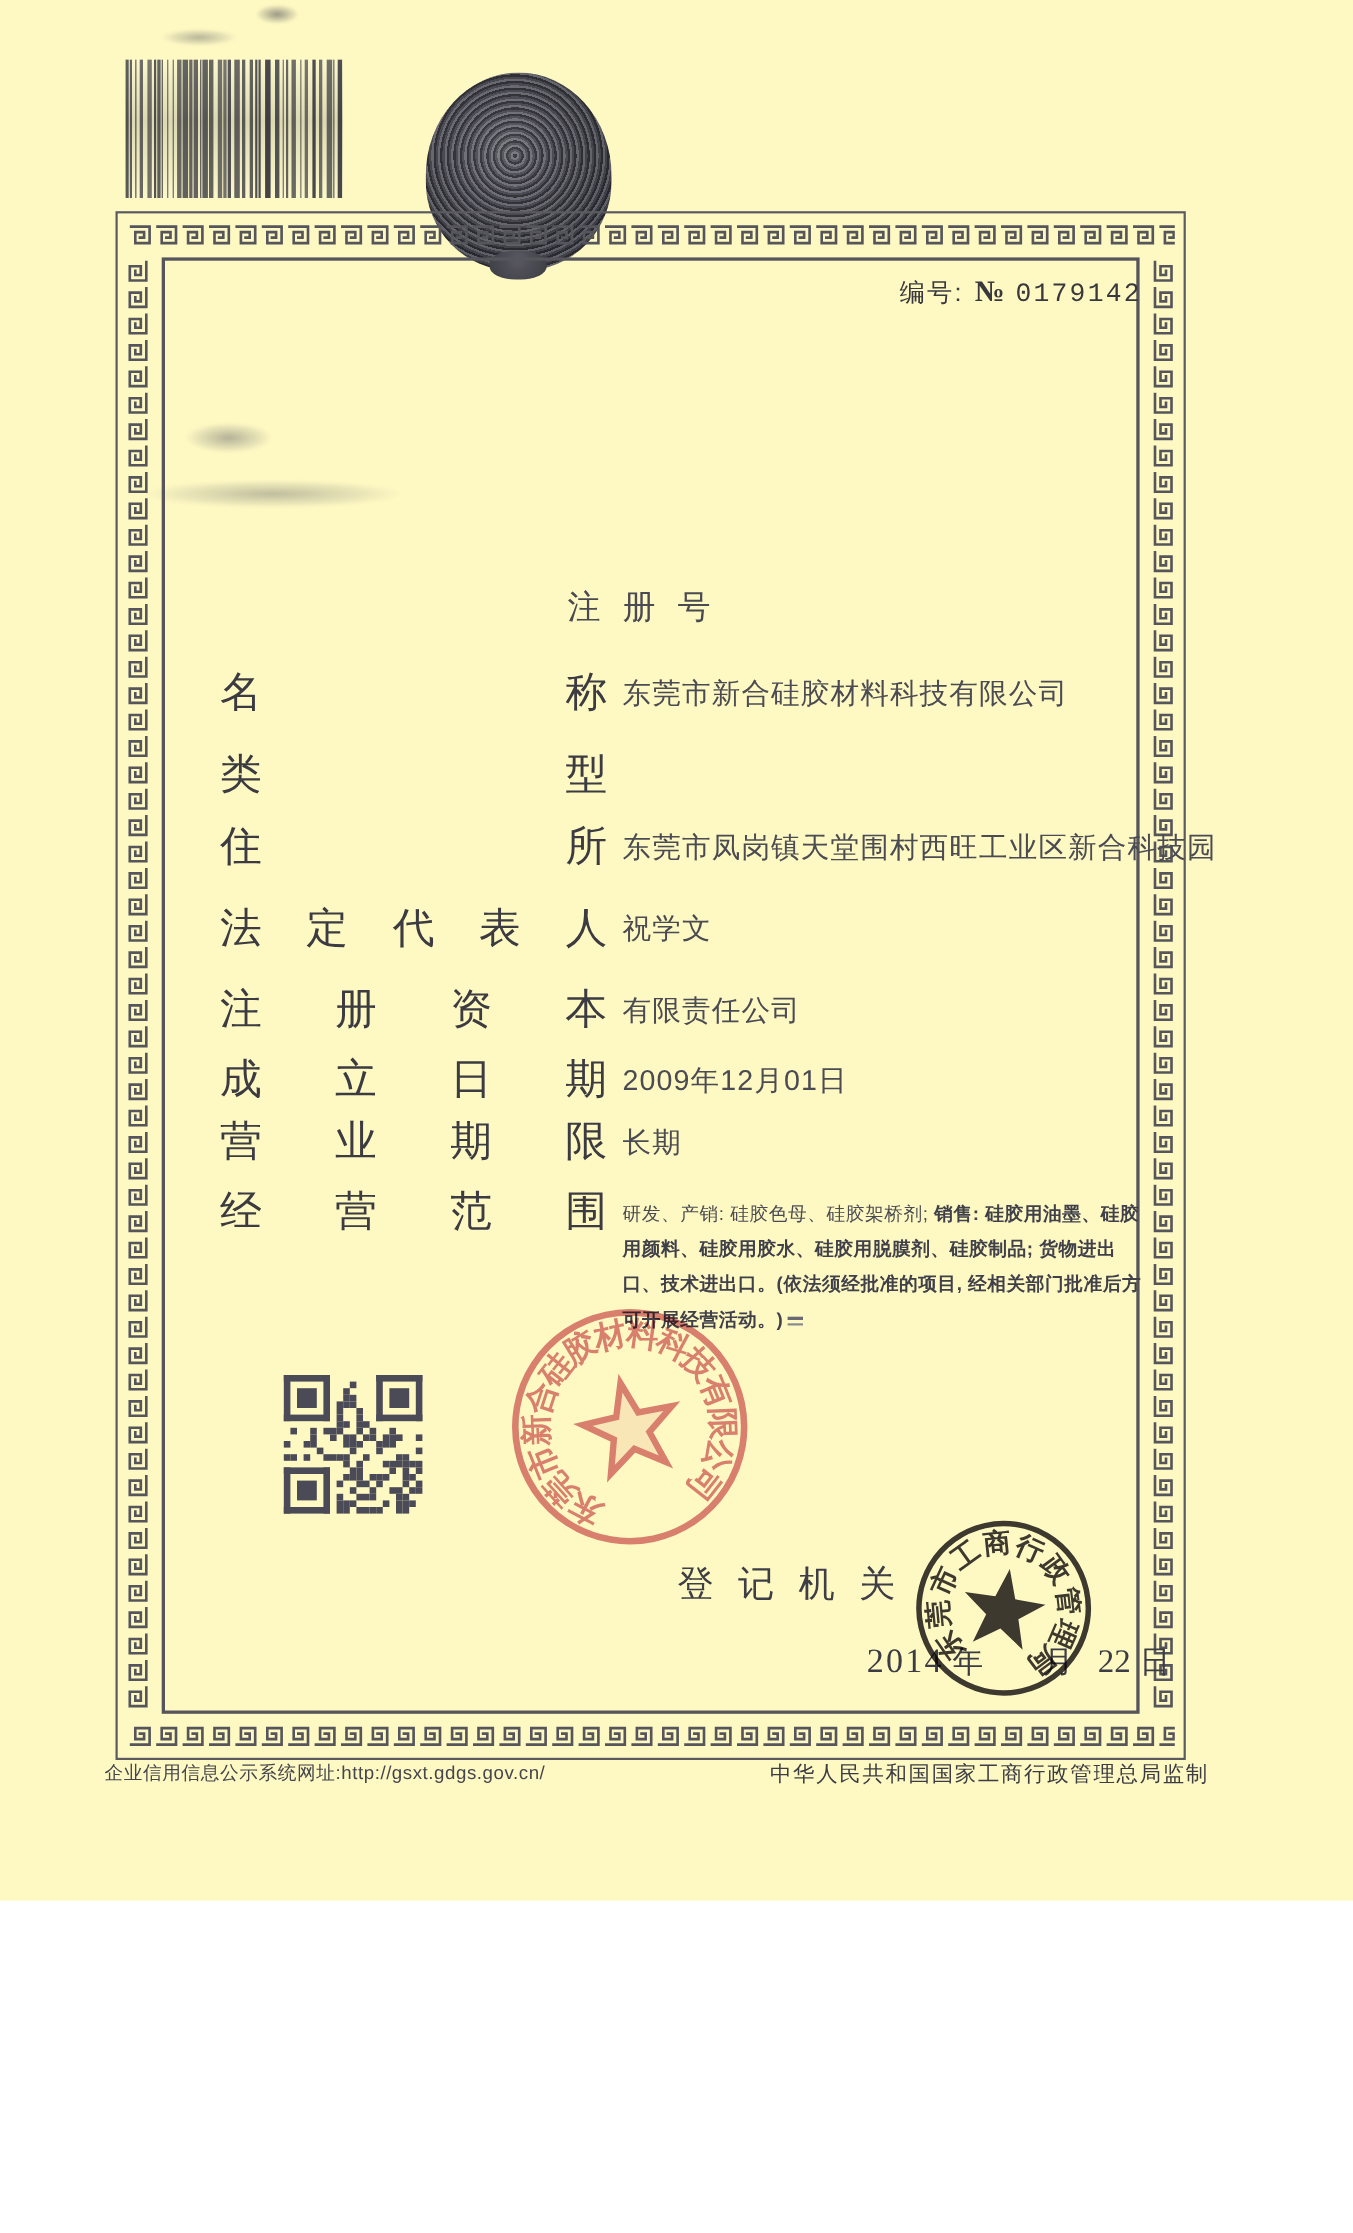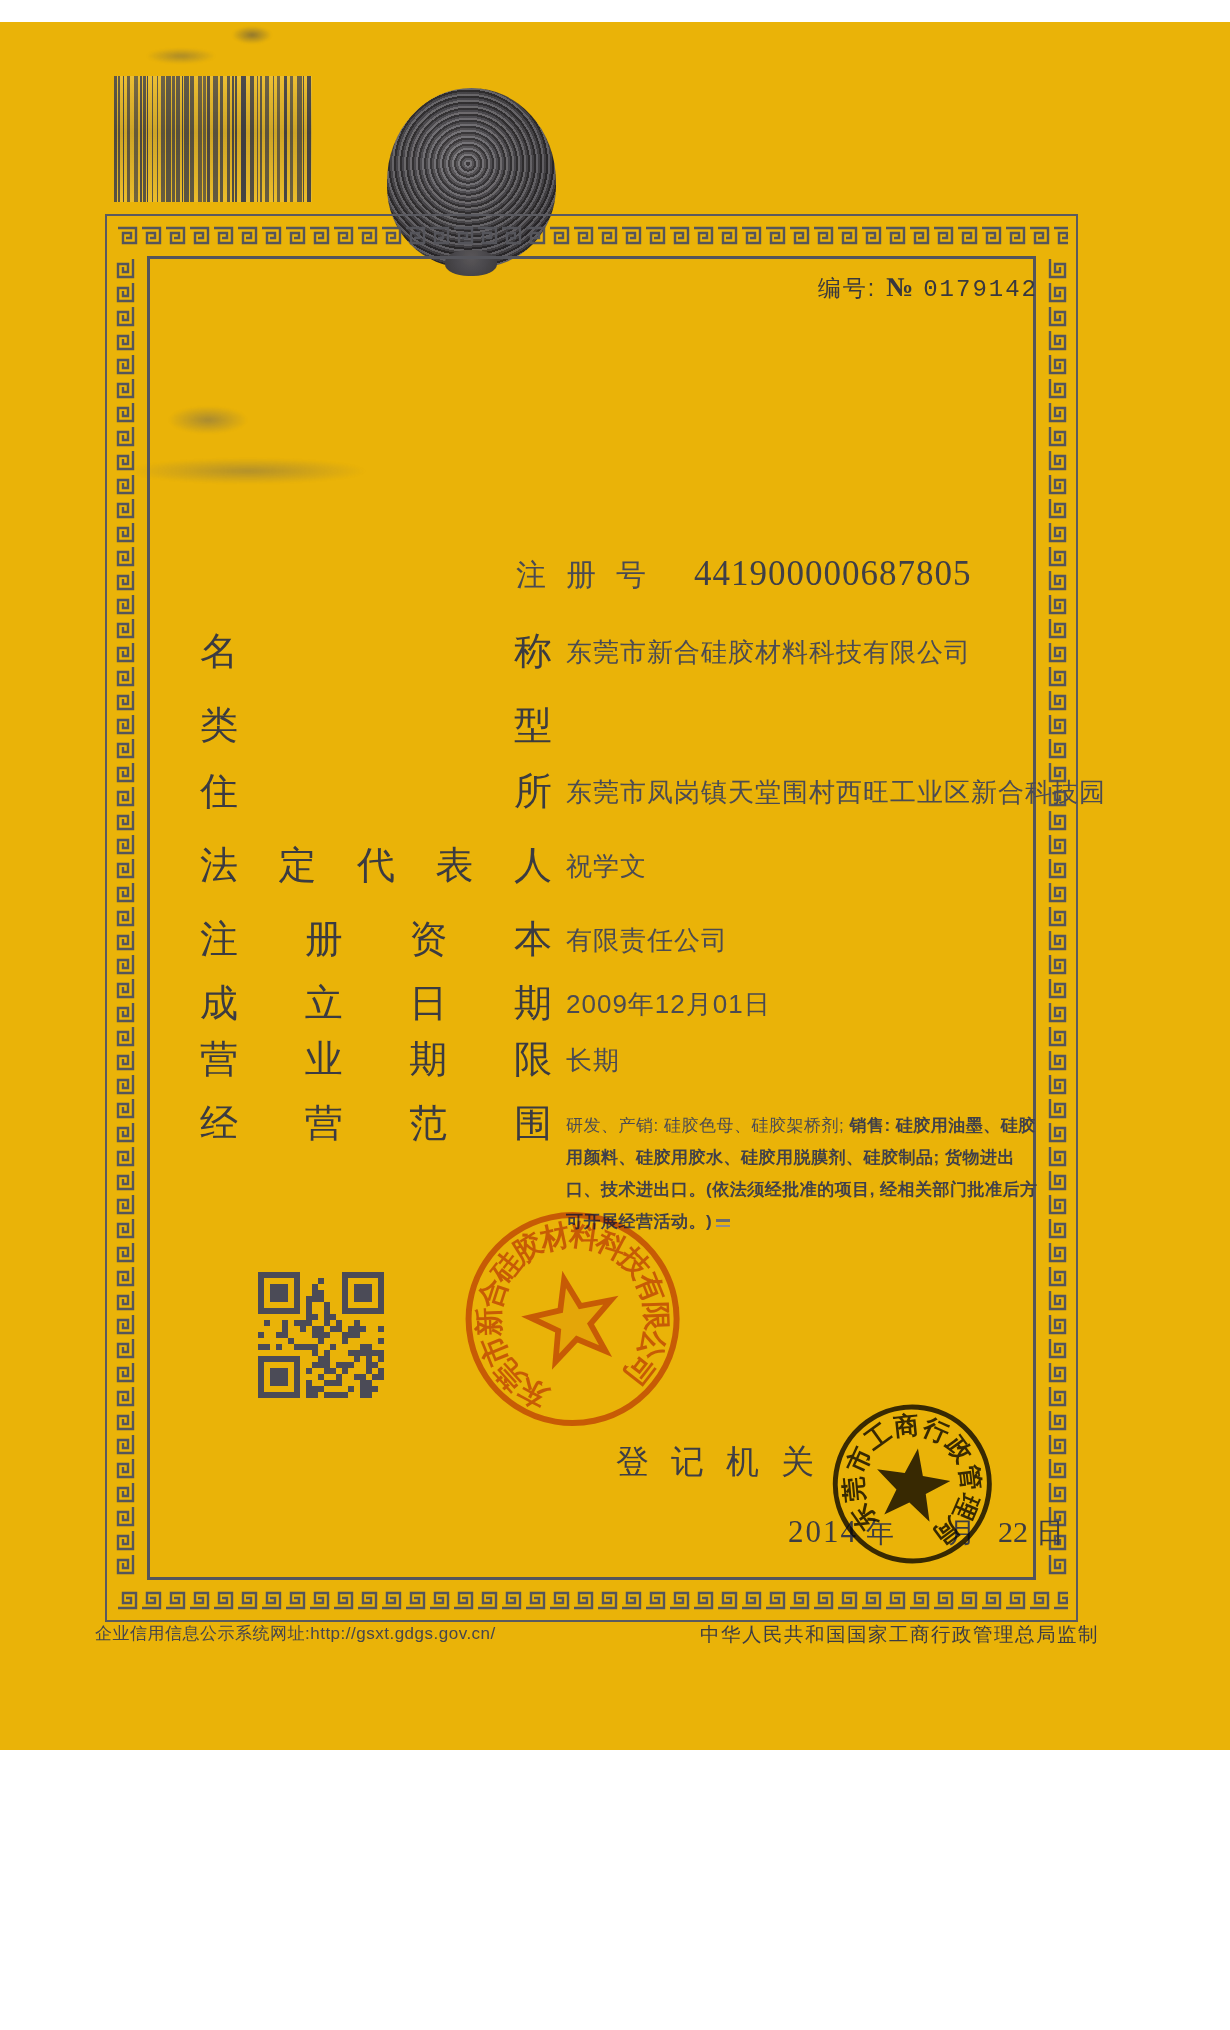--- a/index.html
+++ b/index.html
@@ -4,7 +4,7 @@
 <style>
   * { margin:0; padding:0; box-sizing:border-box; }
   body { background:#ffffff; font-family:"Liberation Sans", sans-serif; }
-  #canvas { position:relative; width:1230px; height:1728px; background:#eab308; overflow:hidden; color:#3c3c42;margin-top:22px; }
+  #canvas { position:relative; width:1230px; height:1728px; background:#fef9c3; overflow:hidden; color:#3c3c42; }
 
   
   #barcode { position:absolute; left:114px; top:54px; width:198px; height:126px; overflow:hidden; filter:blur(.3px) contrast(.95); }

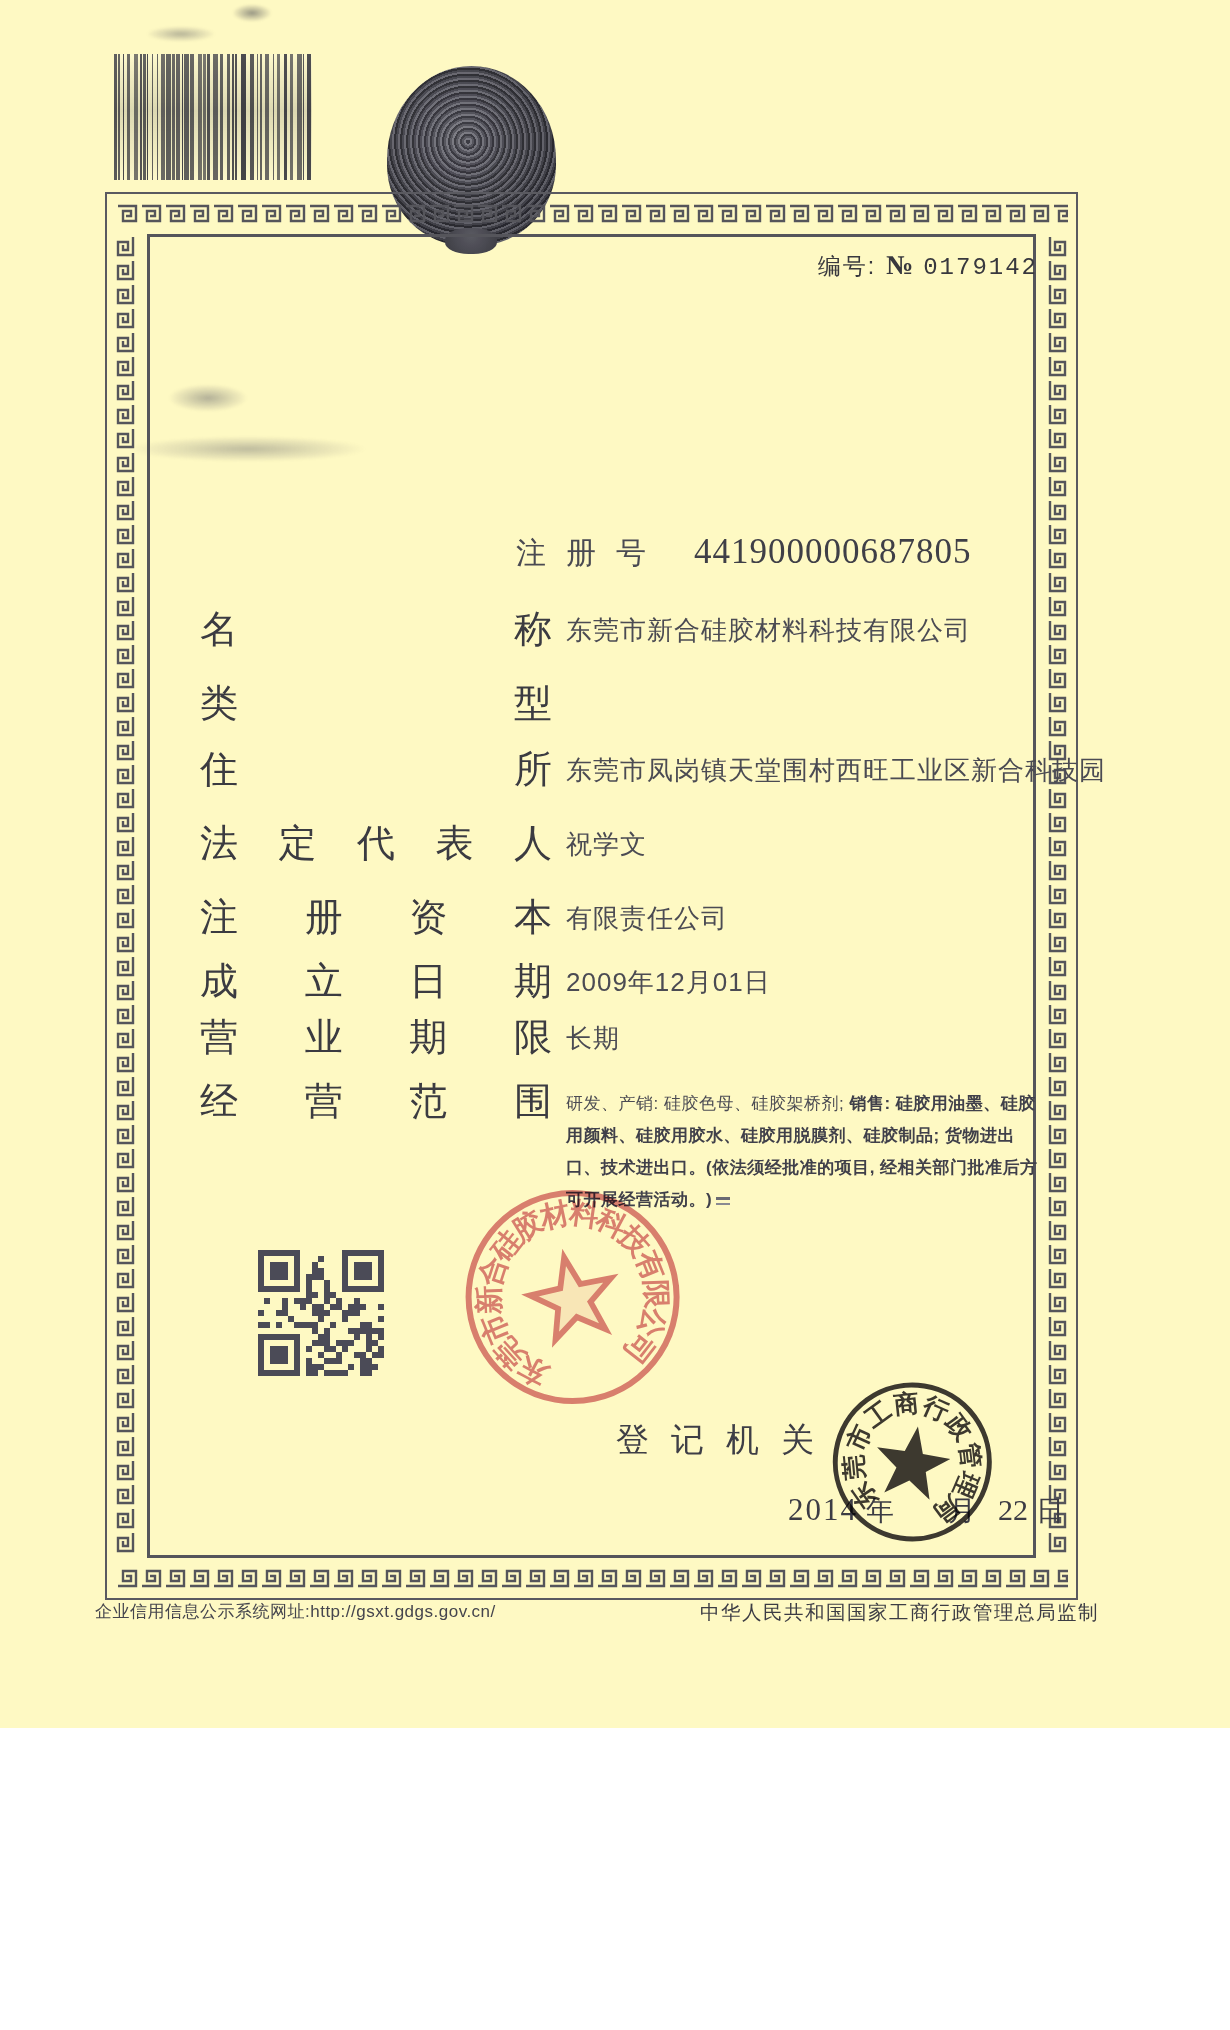--- a/index.html
+++ b/index.html
@@ -1100,7 +1100,6 @@
 
   <div id="regno">
     <span class="lab">注册号</span>
-    <span class="num">441900000687805</span>
   </div>
 
   <div id="fields">

